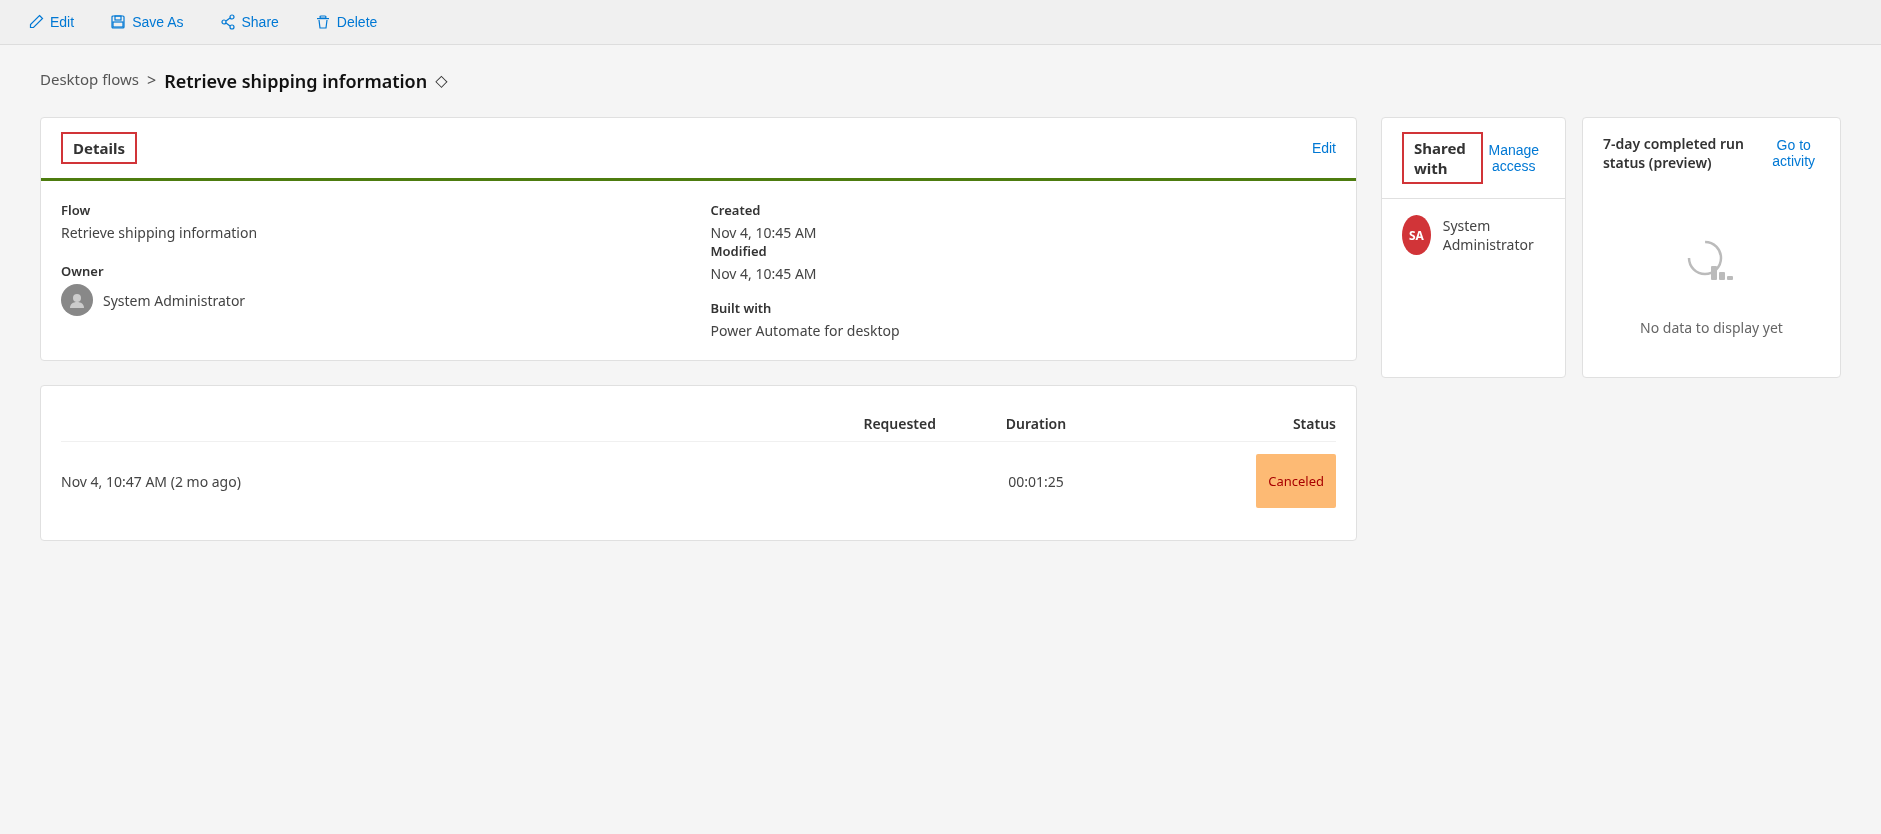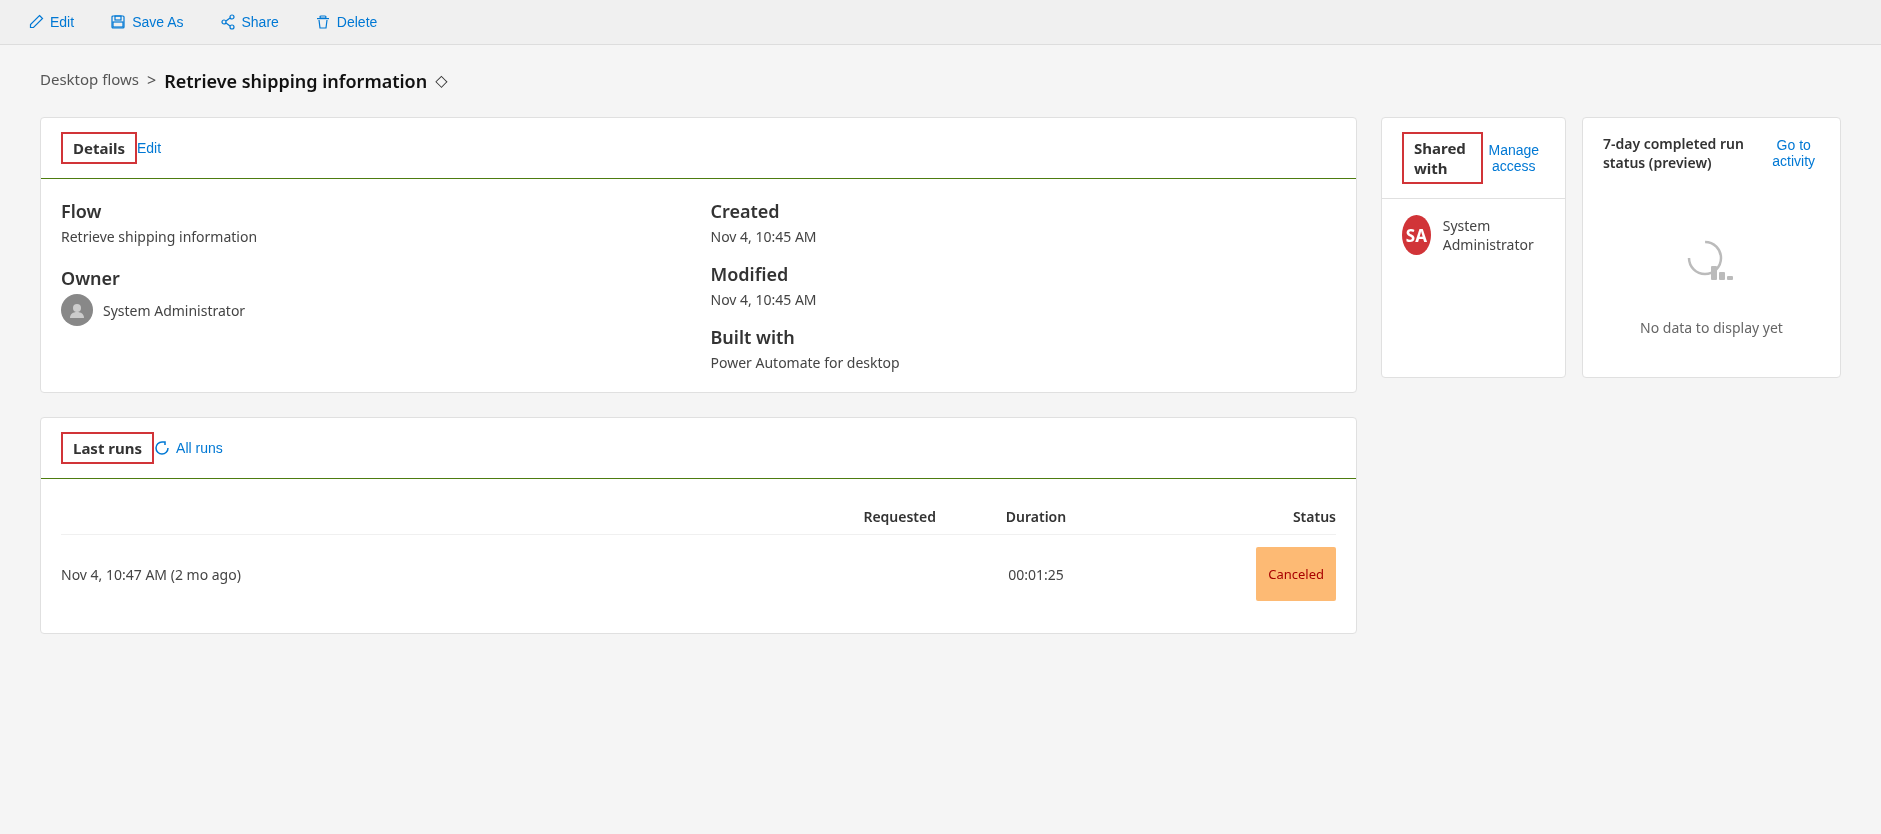--- a/index.html
+++ b/index.html
@@ -81,8 +81,9 @@
     .card-header {
       display: flex;
       align-items: center;
+      justify-content: space-between;
       padding: 14px 20px;
-      border-bottom: 1px solid #4d7c0f;
+      border-bottom: 3px solid #4d7c0f;
     }
     .card-title {
       font-weight: 700;

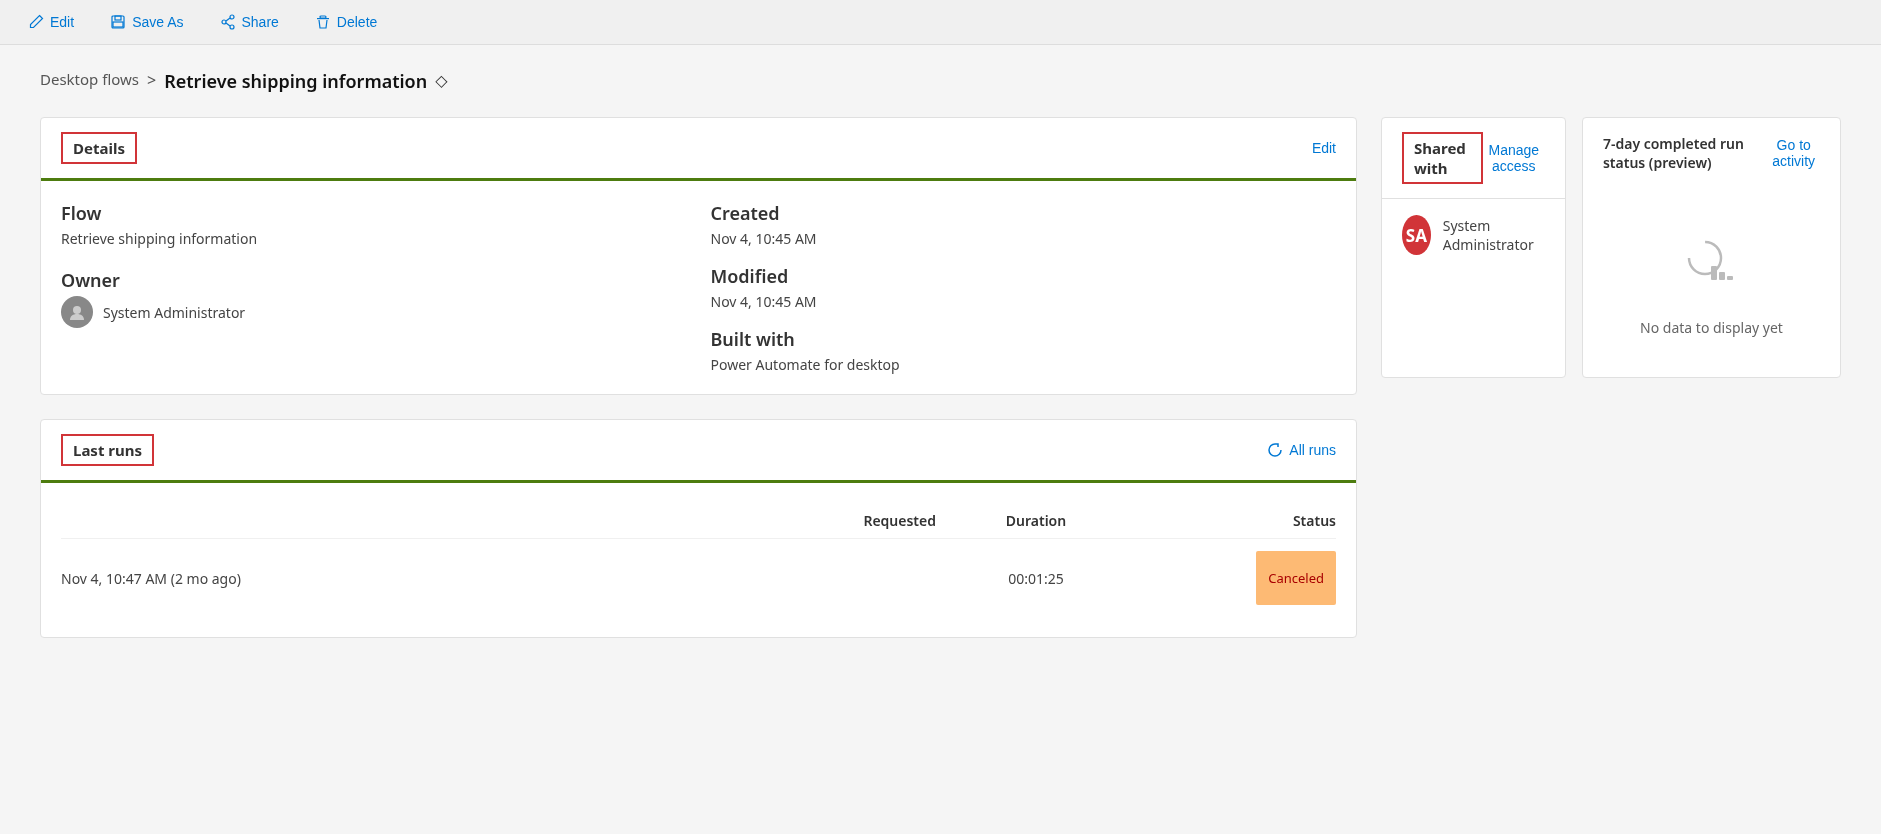--- a/index.html
+++ b/index.html
@@ -118,7 +118,7 @@
     .detail-label {
       font-weight: 600;
       color: #333;
-      font-size: 18px;
+      font-size: 13px;
     }
     .detail-value {
       color: #444;

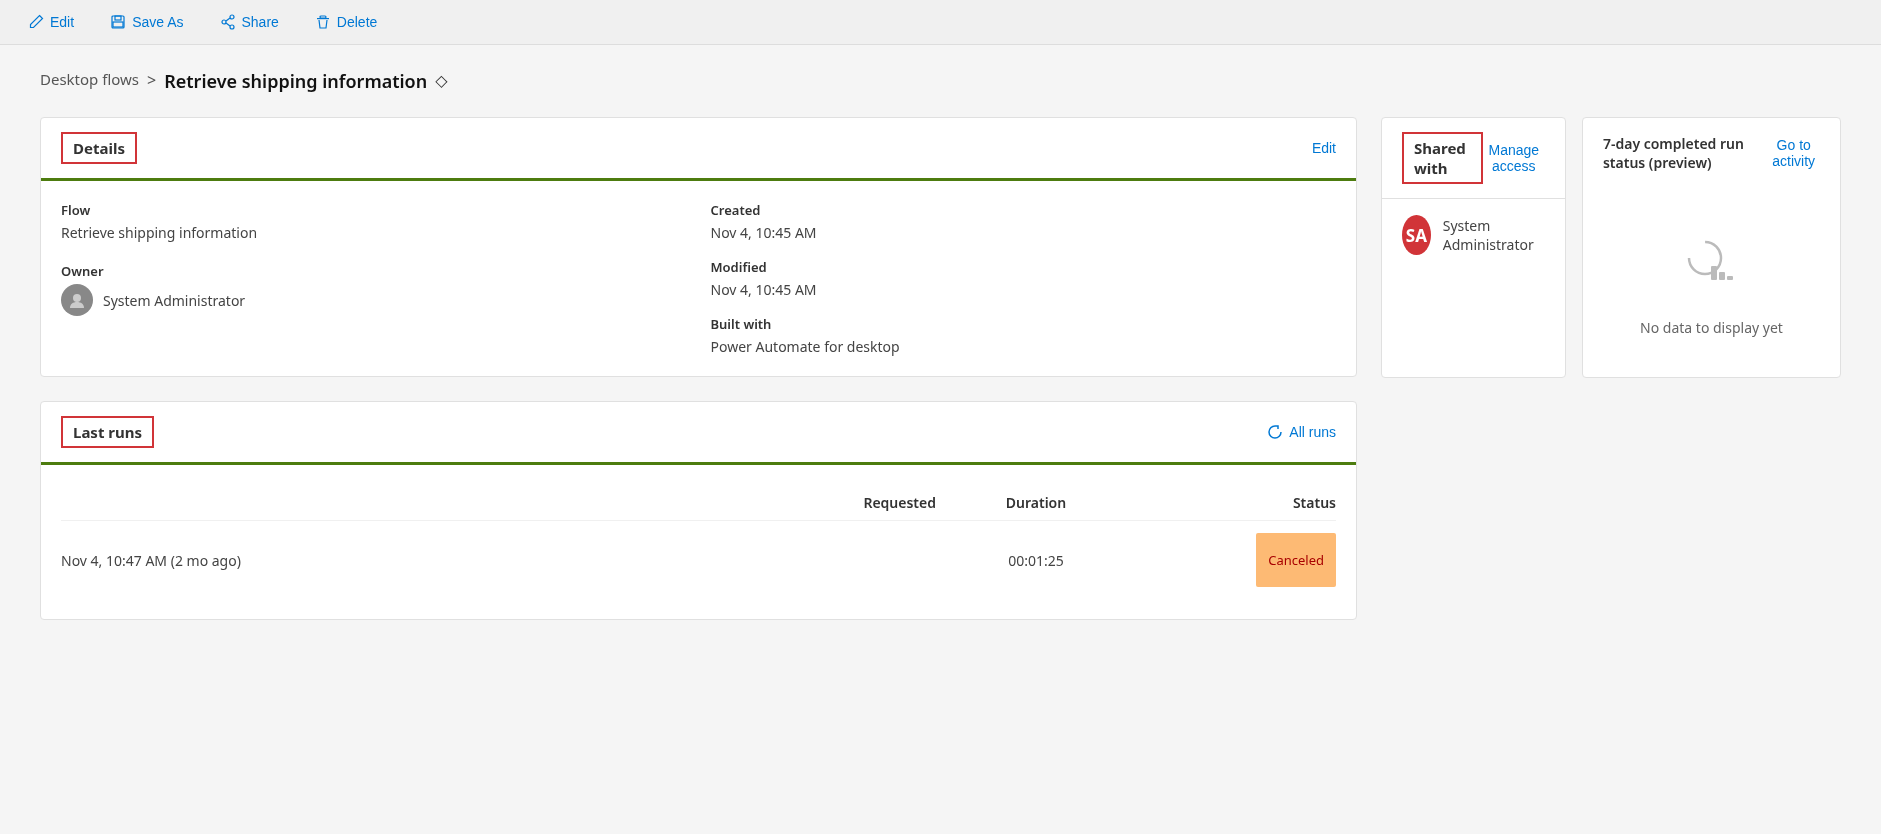--- a/index.html
+++ b/index.html
@@ -199,7 +199,7 @@
       border-radius: 50%;
       background: #d13438;
       color: white;
-      font-size: 17px;
+      font-size: 12px;
       font-weight: 700;
       display: flex;
       align-items: center;

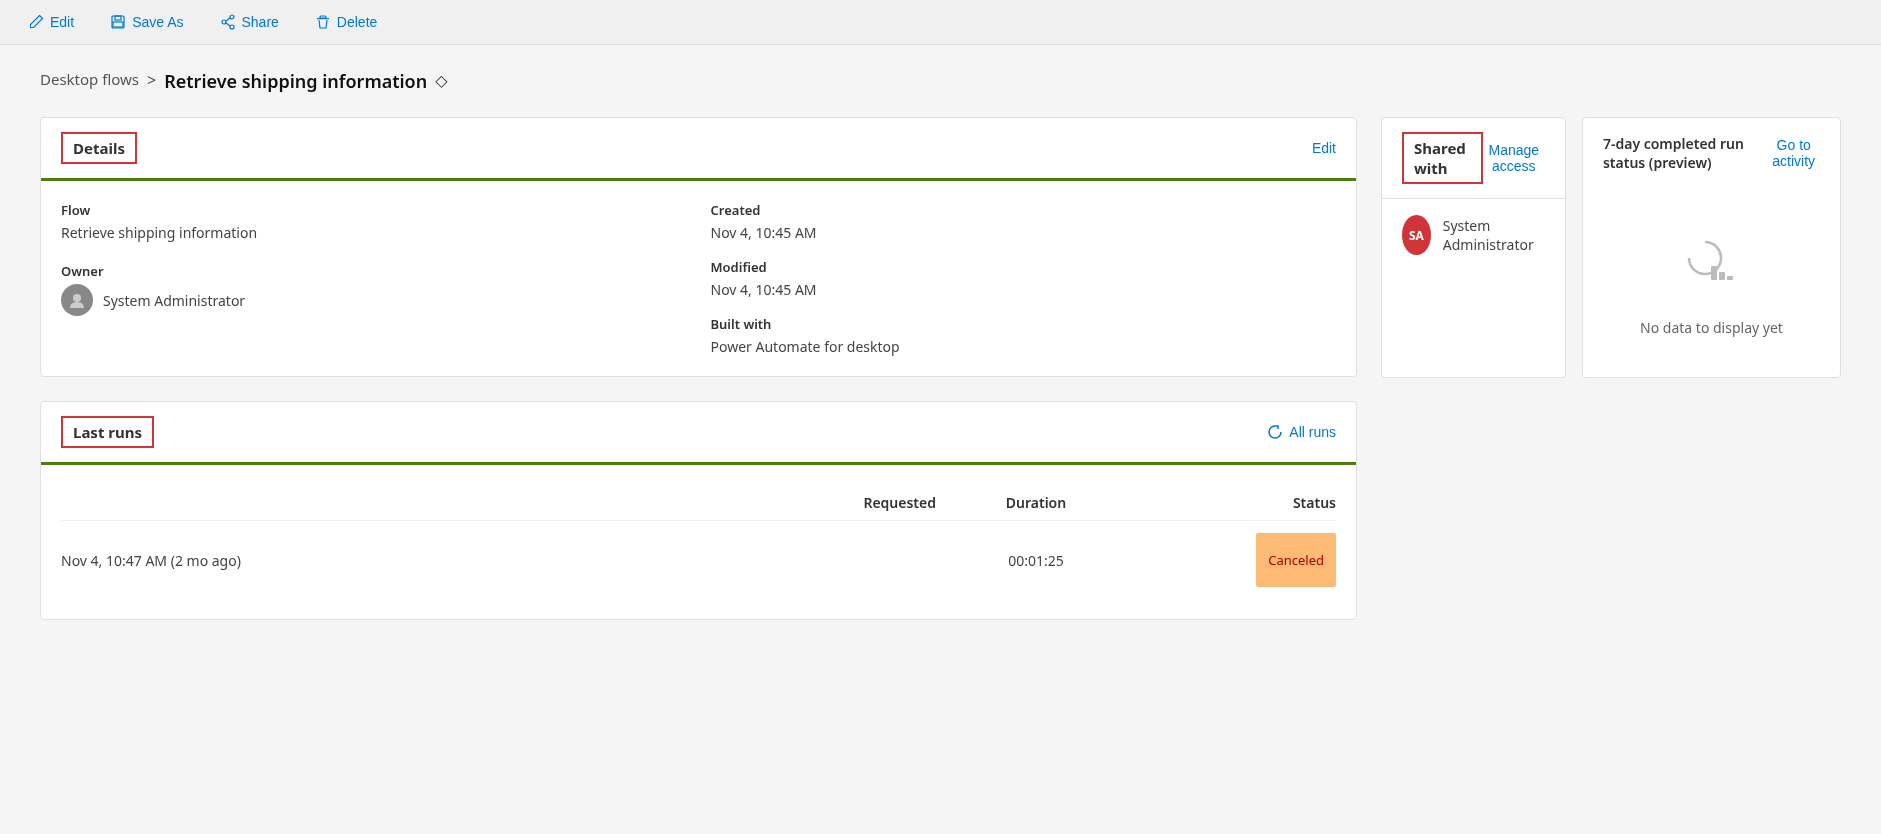--- a/index.html
+++ b/index.html
@@ -323,7 +323,7 @@
                 <span class="detail-label">Created</span>
                 <span class="detail-value">Nov 4, 10:45 AM</span>
               </div>
-              <div class="detail-group" style="margin-top:16px">
+              <div class="detail-group" style="">
                 <span class="detail-label">Modified</span>
                 <span class="detail-value">Nov 4, 10:45 AM</span>
               </div>

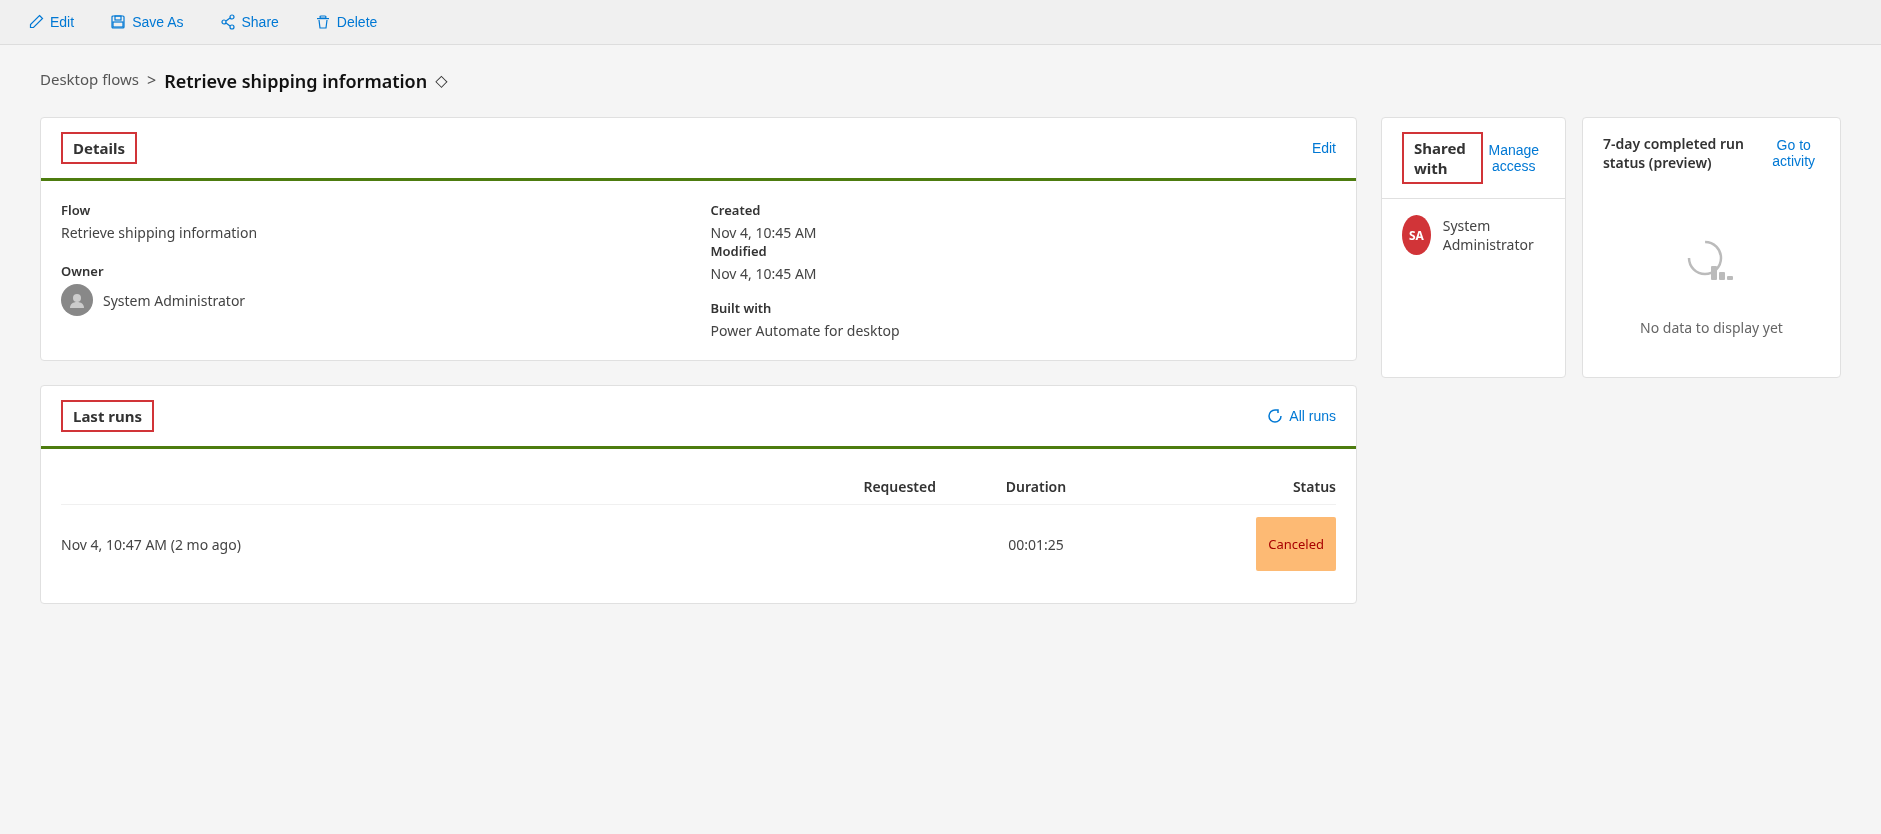--- a/index.html
+++ b/index.html
@@ -337,16 +337,6 @@
       </div>
 
       <div class="card">
-        <div class="card-header">
-          <span class="card-title">Last runs</span>
-          <button class="card-action">
-            <svg width="16" height="16" viewBox="0 0 16 16" fill="none">
-              <path d="M14 8A6 6 0 1 1 8 2" stroke="#0078d4" stroke-width="1.5" fill="none"></path>
-              <polyline points="8,2 11,2 11,5" stroke="#0078d4" stroke-width="1.5" fill="none"></polyline>
-            </svg>
-            <span>All runs</span>
-          </button>
-        </div>
         <div class="card-body">
           <table class="last-runs-table">
             <thead>

